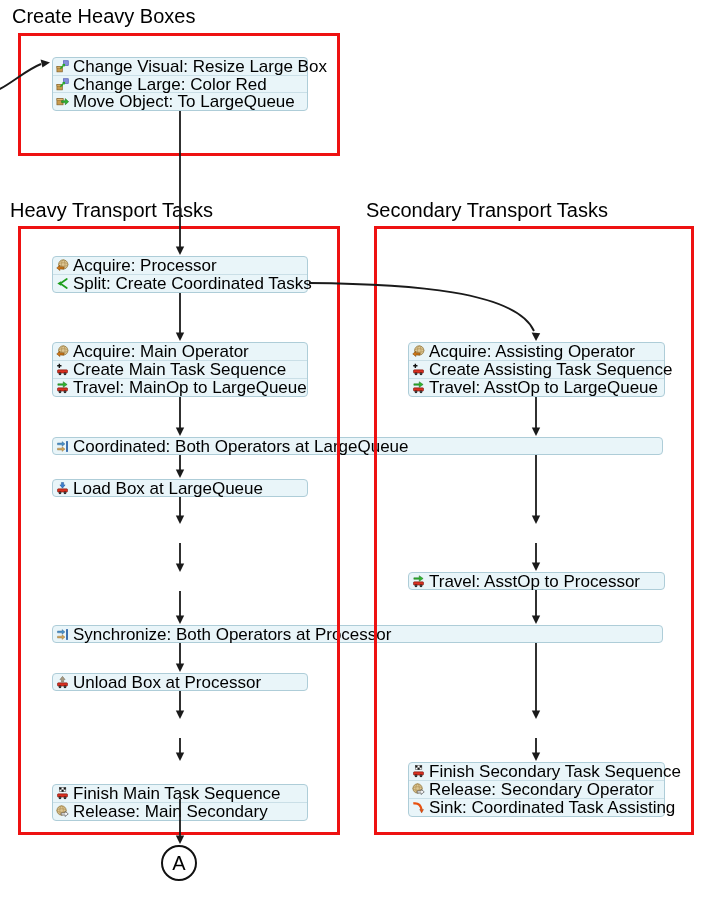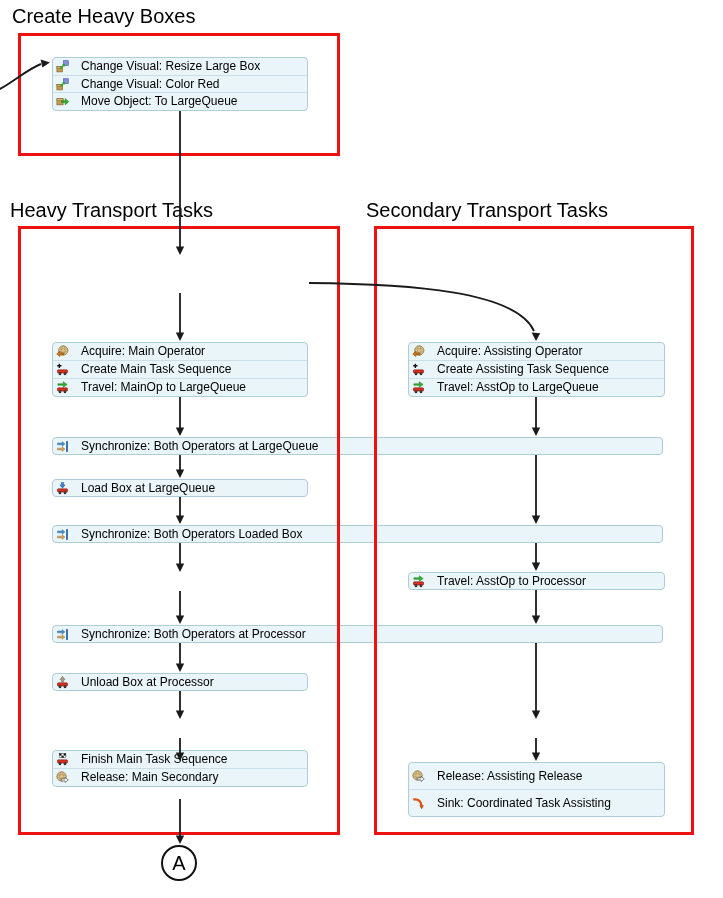--- a/index.html
+++ b/index.html
@@ -12,7 +12,7 @@
   .row{flex:1;display:flex;align-items:center;padding:0 4px 0 3px;border-bottom:1px solid var(--rowdiv,#cadfe7);min-height:0;}
   .blk .row:last-child{border-bottom:none;}
   .ic{width:13px;height:13px;flex:0 0 13px;}
-  .lbl{font-size:12px;line-height:13px;margin-left:12px;white-space:nowrap;}
+  .lbl{font-size:17px;line-height:13px;margin-left:4px;white-space:nowrap;}
   #arrows{position:absolute;left:0;top:0;z-index:30;pointer-events:none;}
   .acirc{position:absolute;left:161px;top:845px;width:36px;height:36px;border:2px solid #111;
          border-radius:50%;background:#fff;display:flex;align-items:center;justify-content:center;

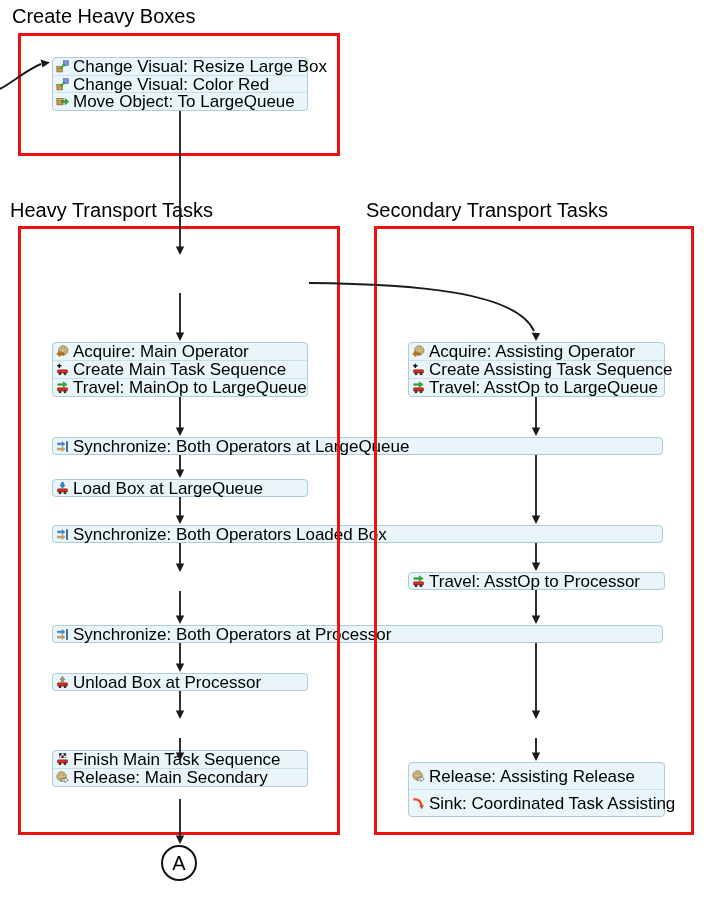--- a/index.html
+++ b/index.html
@@ -111,7 +111,7 @@
       <svg class="ic">
           <use href="#i-changevisual"></use>
         </svg>
-      <span class="lbl">Change Visual: Color Red</span>
+      <span class="lbl">Change Large: Color Red</span>
       </div>
     <div class="row">
       <svg class="ic">

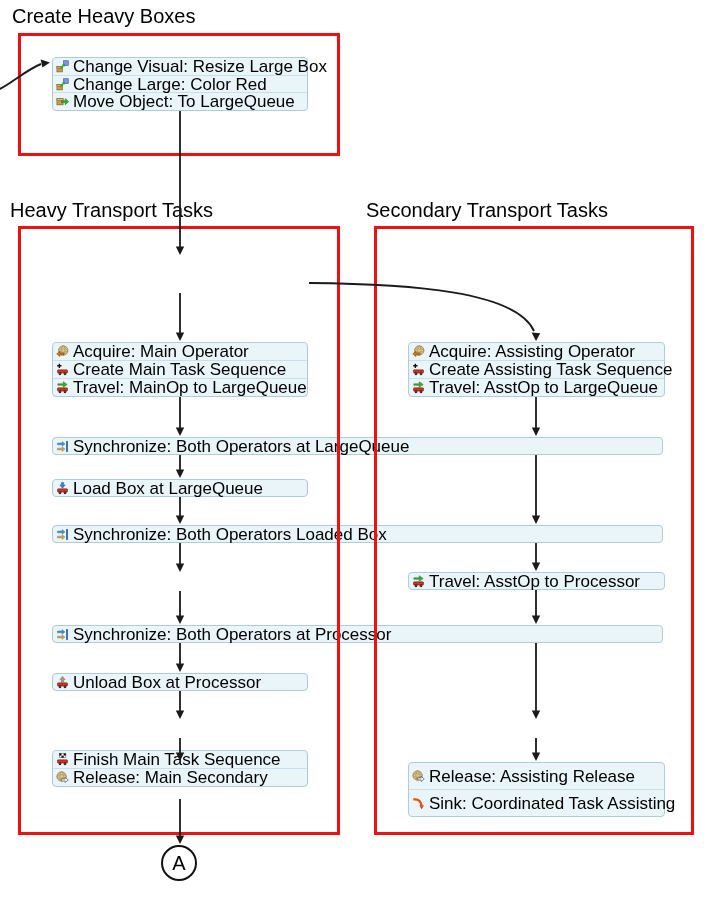--- a/index.html
+++ b/index.html
@@ -121,6 +121,20 @@
       </div>
   </div>
 
+  <div class="blk" style="left:52px;top:256px;width:256px;height:37px">
+    <div class="row">
+      <svg class="ic">
+          <use href="#i-acquire"></use>
+        </svg>
+      <span class="lbl">Acquire: Processor</span>
+      </div>
+    <div class="row">
+      <svg class="ic">
+          <use href="#i-split"></use>
+        </svg>
+      <span class="lbl">Split: Create Coordinated Tasks</span>
+      </div>
+  </div>
 
   <div class="blk" style="left:52px;top:342px;width:256px;height:55px">
     <div class="row">

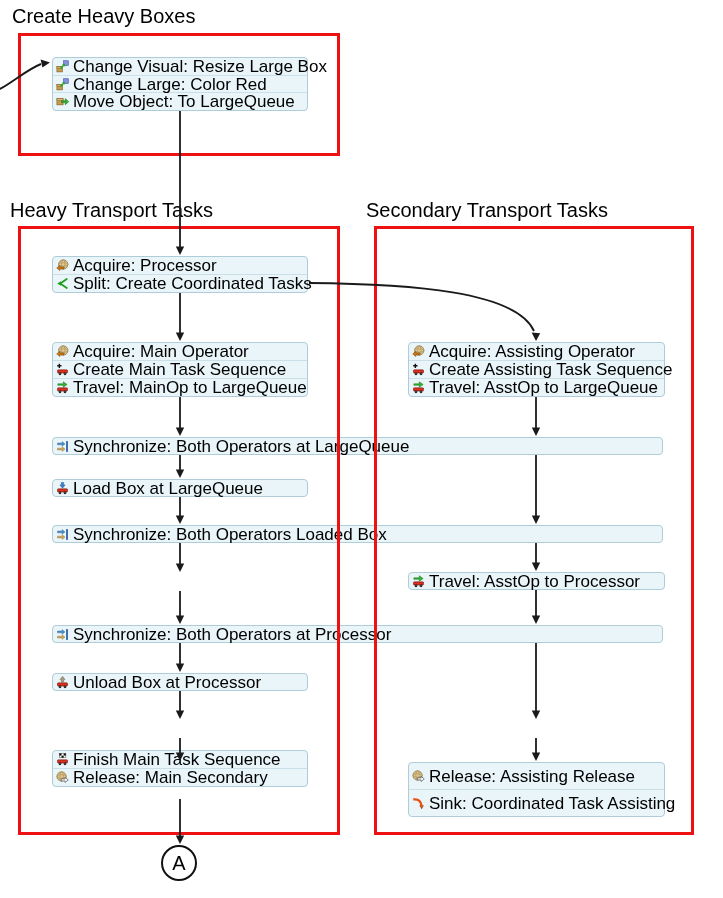--- a/index.html
+++ b/index.html
@@ -162,7 +162,7 @@
       <svg class="ic">
           <use href="#i-sync"></use>
         </svg>
-      <span class="lbl">Synchronize: Both Operators at LargeQueue</span>
+      <span class="lbl">Coordinated: Both Operators at LargeQueue</span>
       </div>
   </div>
 

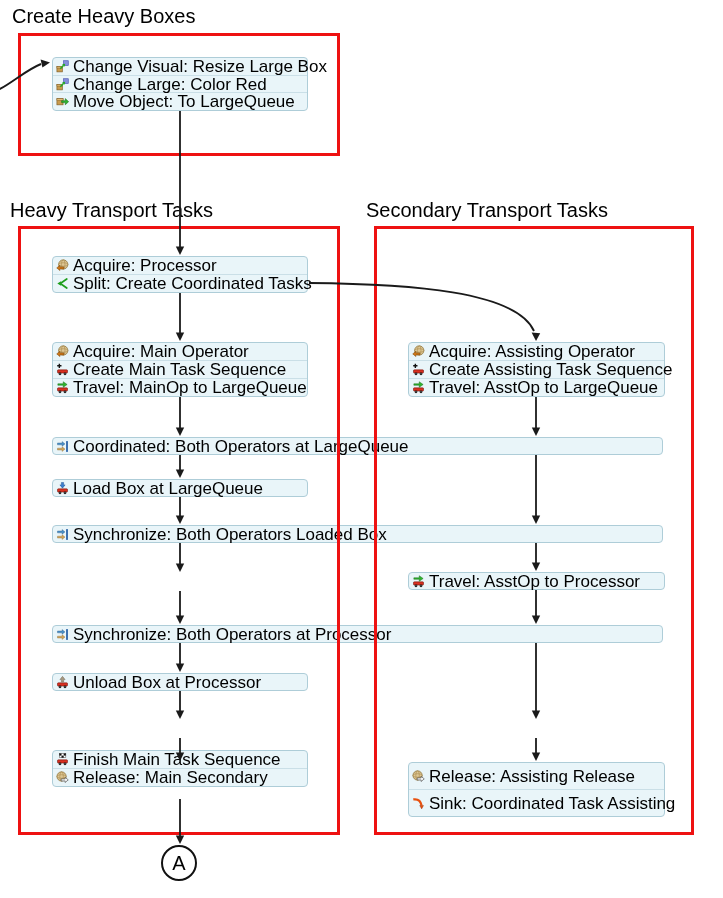--- a/index.html
+++ b/index.html
@@ -175,14 +175,6 @@
       </div>
   </div>
 
-  <div class="blk" style="left:52px;top:525px;width:611px;height:18px">
-    <div class="row">
-      <svg class="ic">
-          <use href="#i-sync"></use>
-        </svg>
-      <span class="lbl">Synchronize: Both Operators Loaded Box</span>
-      </div>
-  </div>
 
 
   <div class="blk" style="left:52px;top:625px;width:611px;height:18px">

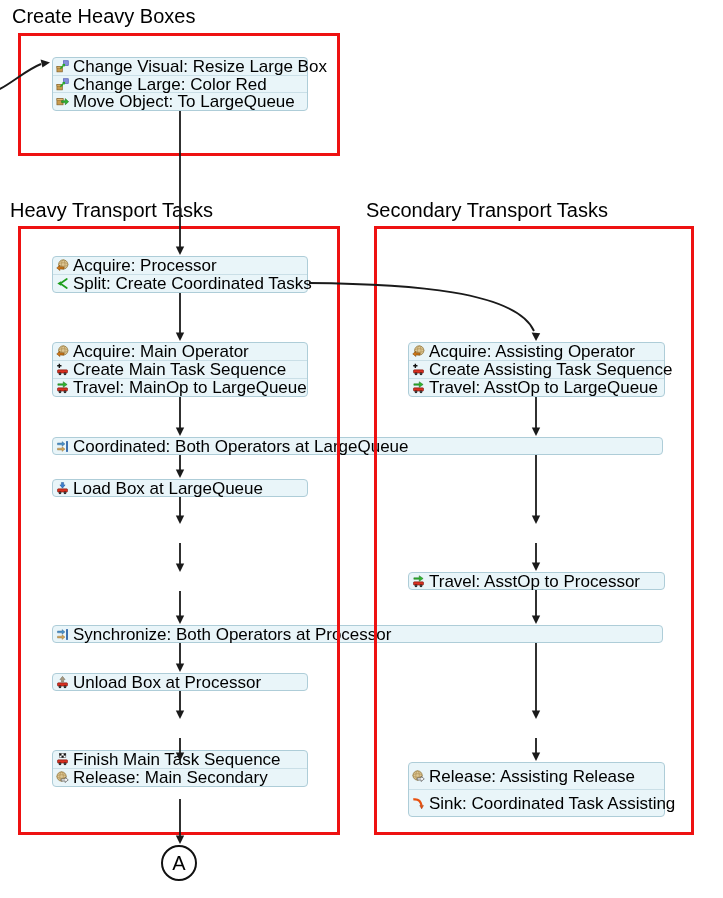--- a/index.html
+++ b/index.html
@@ -242,6 +242,12 @@
   </div>
 
   <div class="blk" style="left:408px;top:762px;width:257px;height:55px">
+    <div class="row">
+      <svg class="ic">
+          <use href="#i-finish"></use>
+        </svg>
+      <span class="lbl">Finish Secondary Task Sequence</span>
+      </div>
     <div class="row">
       <svg class="ic">
           <use href="#i-release"></use>

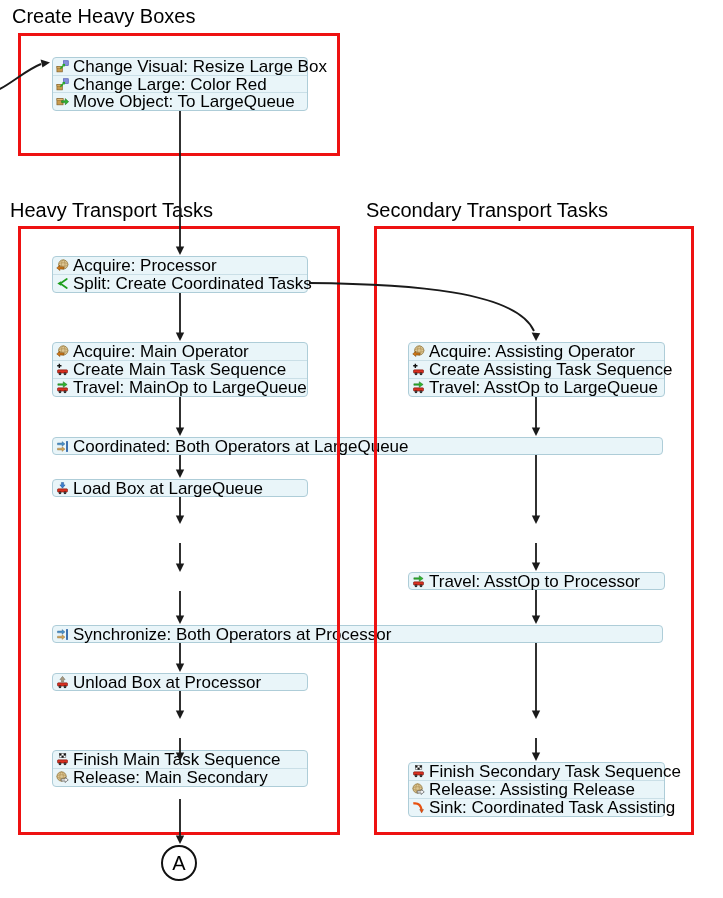--- a/index.html
+++ b/index.html
@@ -196,7 +196,7 @@
   </div>
 
 
-  <div class="blk" style="left:52px;top:750px;width:256px;height:37px">
+  <div class="blk" style="left:52px;top:784px;width:256px;height:37px">
     <div class="row">
       <svg class="ic">
           <use href="#i-finish"></use>

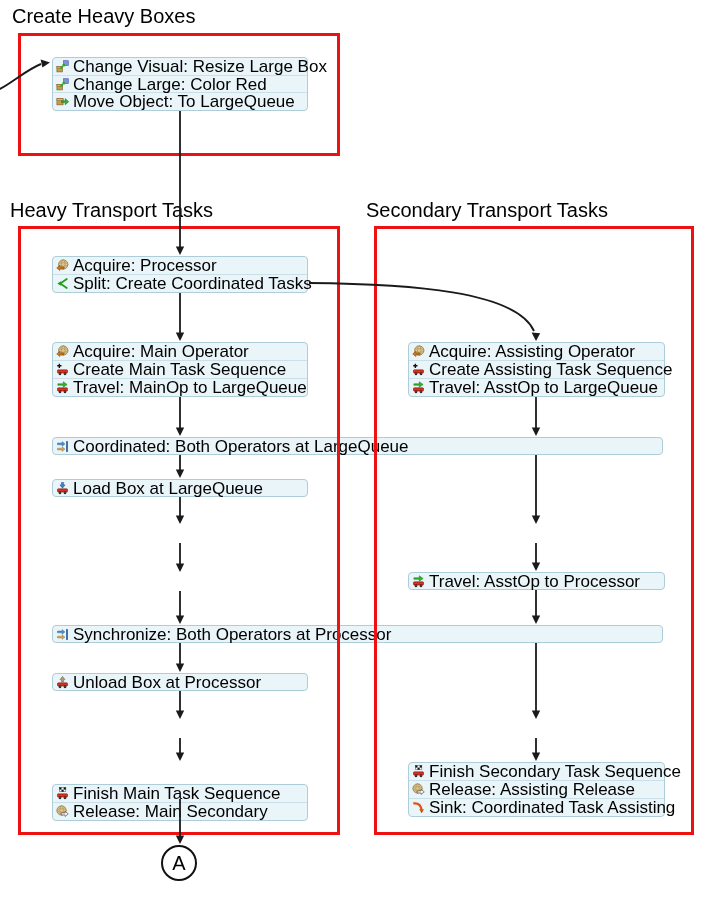--- a/index.html
+++ b/index.html
@@ -252,7 +252,7 @@
       <svg class="ic">
           <use href="#i-release"></use>
         </svg>
-      <span class="lbl">Release: Assisting Release</span>
+      <span class="lbl">Release: Secondary Operator</span>
       </div>
     <div class="row">
       <svg class="ic">

